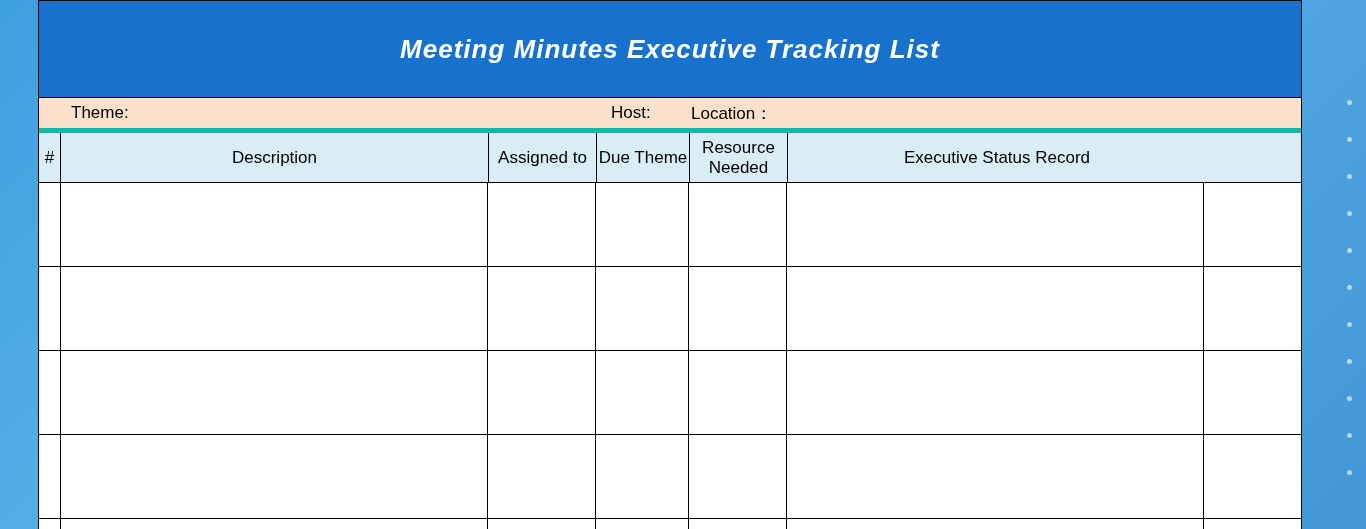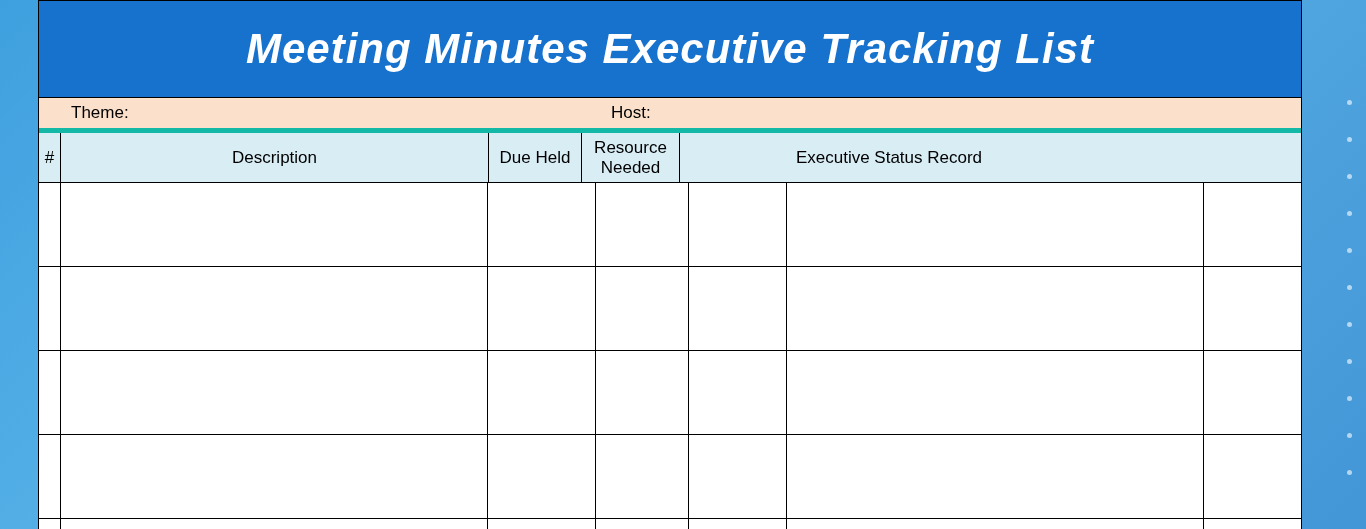--- a/index.html
+++ b/index.html
@@ -43,7 +43,7 @@
     }
     .title {
       color: #fff;
-      font-size: 42px;
+      font-size: 26px;
       font-weight: bold;
       font-style: italic;
       letter-spacing: 1px;

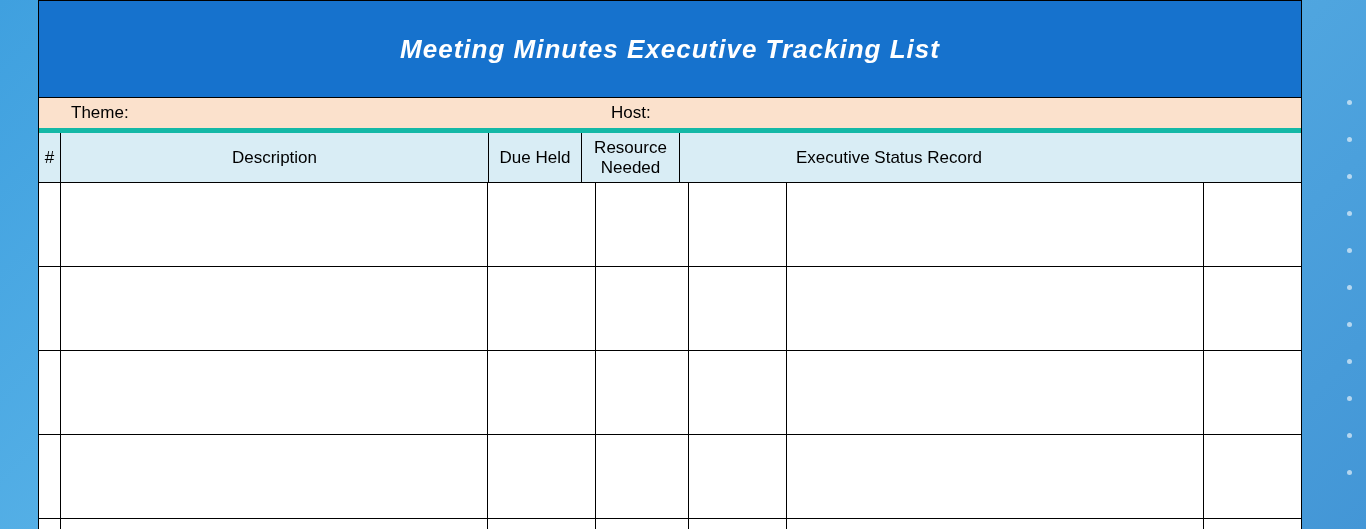--- a/index.html
+++ b/index.html
@@ -127,6 +127,7 @@
   <div class="meta-row">
     <div class="meta-cell meta-theme">Theme:</div>
     <div class="meta-cell meta-host">Host:</div>
+    <div class="meta-cell meta-location">Location：</div>
   </div>
 
   <div class="col-row">

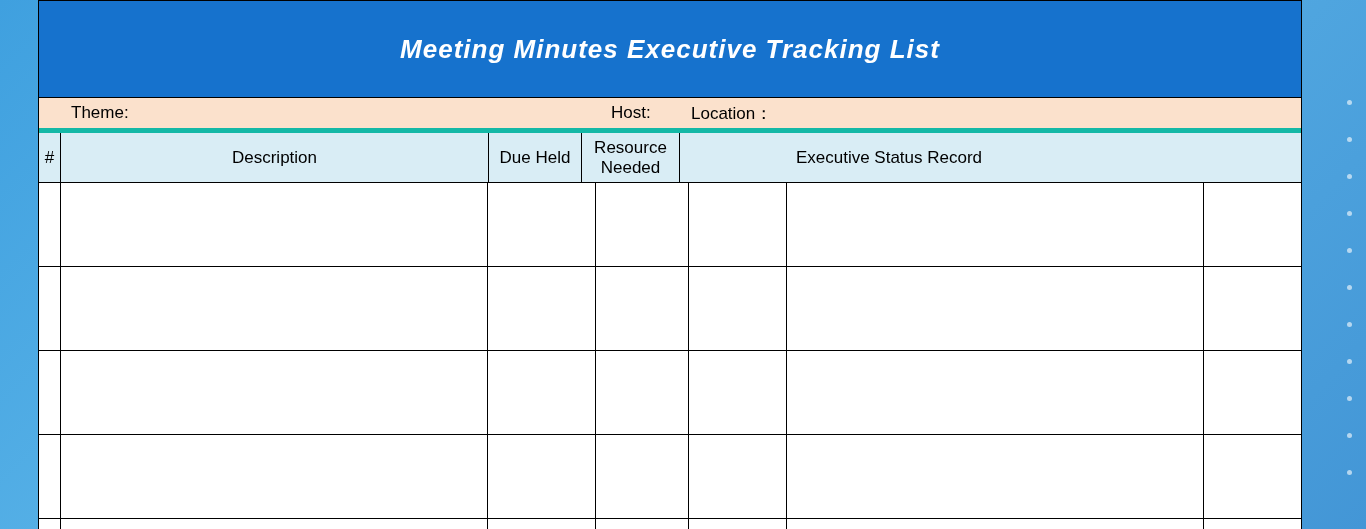--- a/index.html
+++ b/index.html
@@ -133,6 +133,7 @@
   <div class="col-row">
     <div class="col-cell c-num">#</div>
     <div class="col-cell c-desc">Description</div>
+    <div class="col-cell c-assn">Assigned to</div>
     <div class="col-cell c-due">Due Held</div>
     <div class="col-cell c-res">Resource Needed</div>
     <div class="col-cell c-exec">Executive Status Record</div>

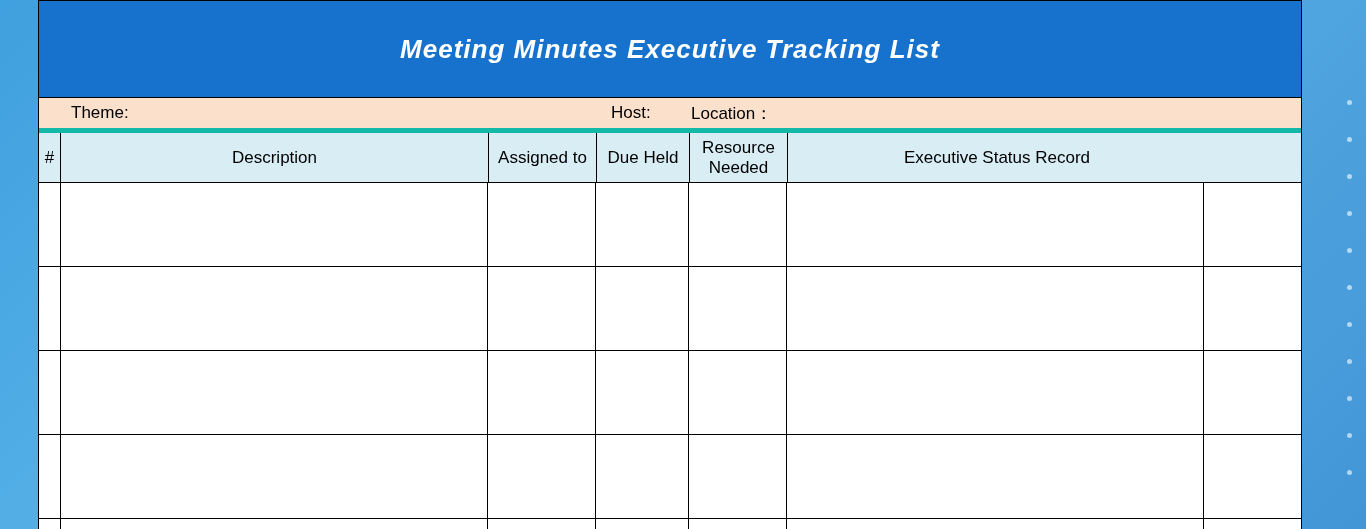--- a/index.html
+++ b/index.html
@@ -134,7 +134,7 @@
     <div class="col-cell c-num">#</div>
     <div class="col-cell c-desc">Description</div>
     <div class="col-cell c-assn">Assigned to</div>
-    <div class="col-cell c-due">Due Held</div>
+    <div class="col-cell c-due">Due Theme</div>
     <div class="col-cell c-res">Resource Needed</div>
     <div class="col-cell c-exec">Executive Status Record</div>
   </div>

